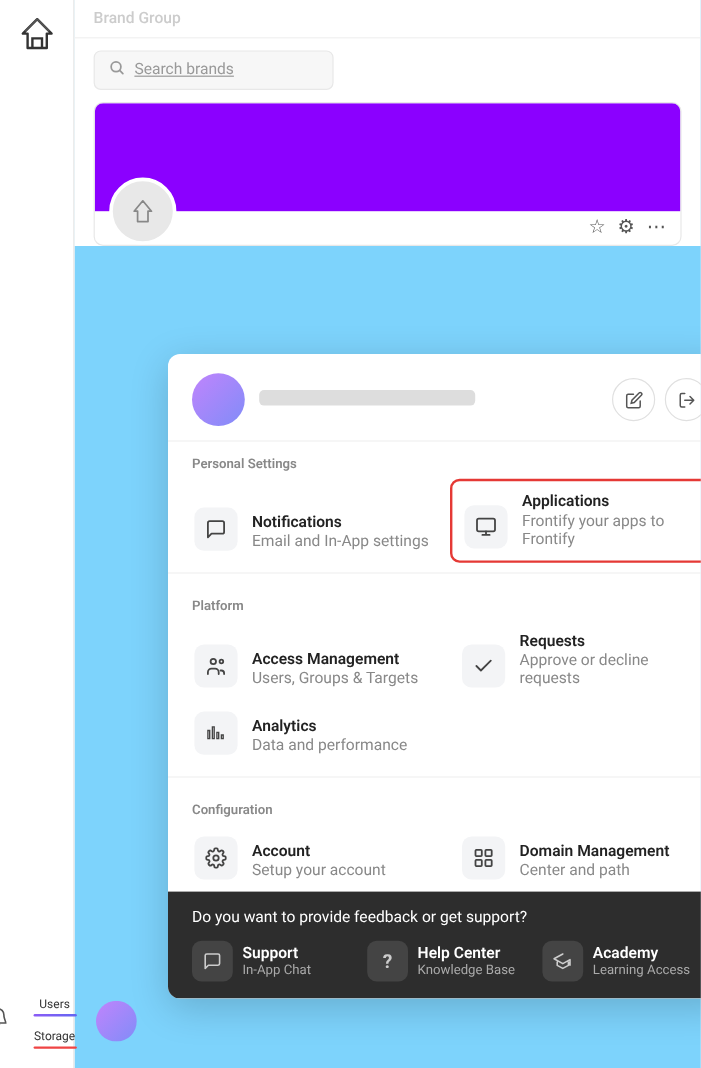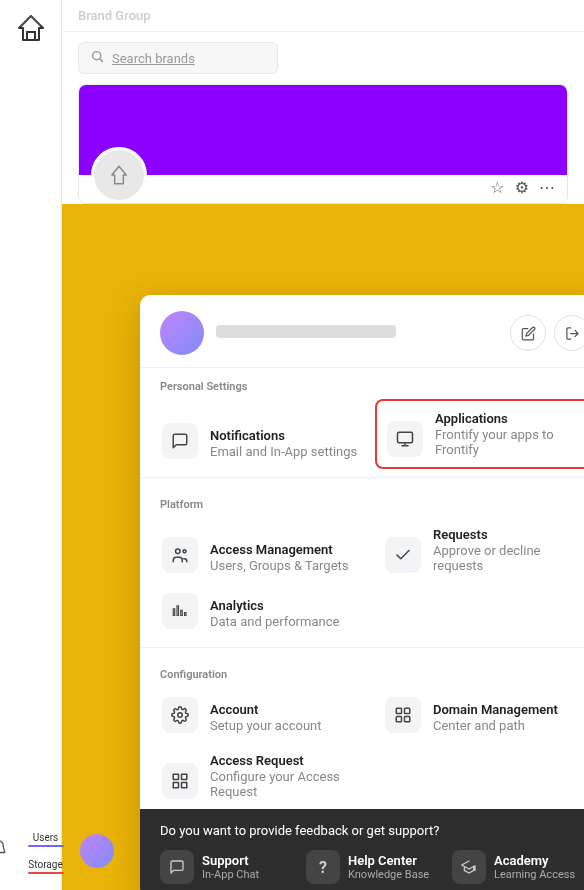--- a/index.html
+++ b/index.html
@@ -106,7 +106,7 @@
     .main {
       flex: 1;
       position: relative;
-      background: #eab308;
+      background: #7dd3fc;
     }
 
     

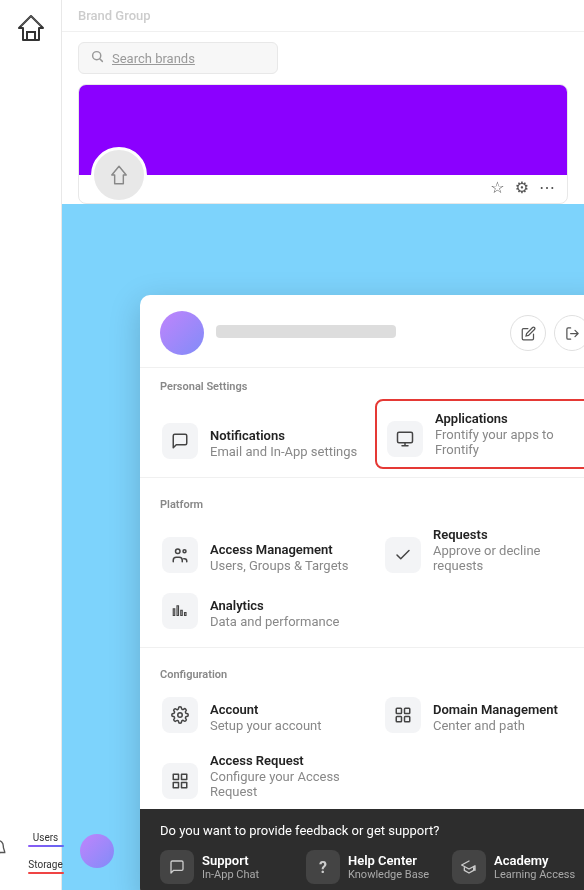--- a/index.html
+++ b/index.html
@@ -550,18 +550,6 @@
         <div class="menu-item-text">
           <span class="menu-item-title">Domain Management</span>
           <span class="menu-item-sub">Center and path</span>
-        </div>
-      </div>
-      <div class="menu-item">
-        <div class="menu-item-icon">
-          <svg width="18" height="18" viewBox="0 0 24 24" fill="none">
-            <path d="M3 3h7v7H3zM14 3h7v7h-7zM3 14h7v7H3z" stroke="#444" stroke-width="2" fill="none" stroke-linejoin="round"></path>
-            <path d="M14 14h7v7h-7z" stroke="#444" stroke-width="2" fill="none" stroke-linejoin="round"></path>
-          </svg>
-        </div>
-        <div class="menu-item-text">
-          <span class="menu-item-title">Access Request</span>
-          <span class="menu-item-sub">Configure your Access Request</span>
         </div>
       </div>
     </div>

